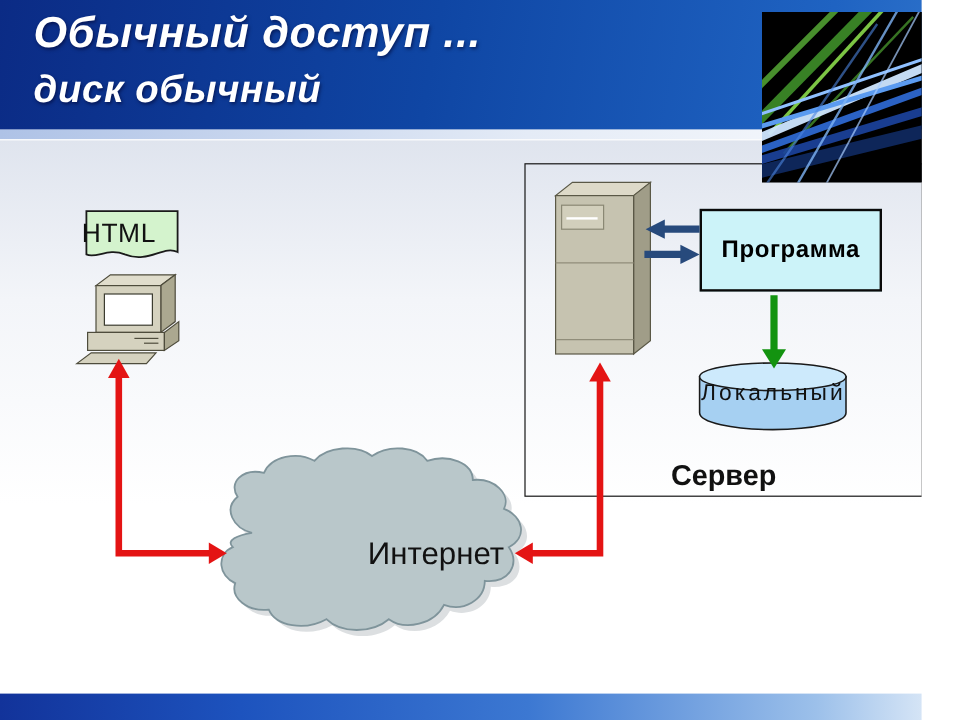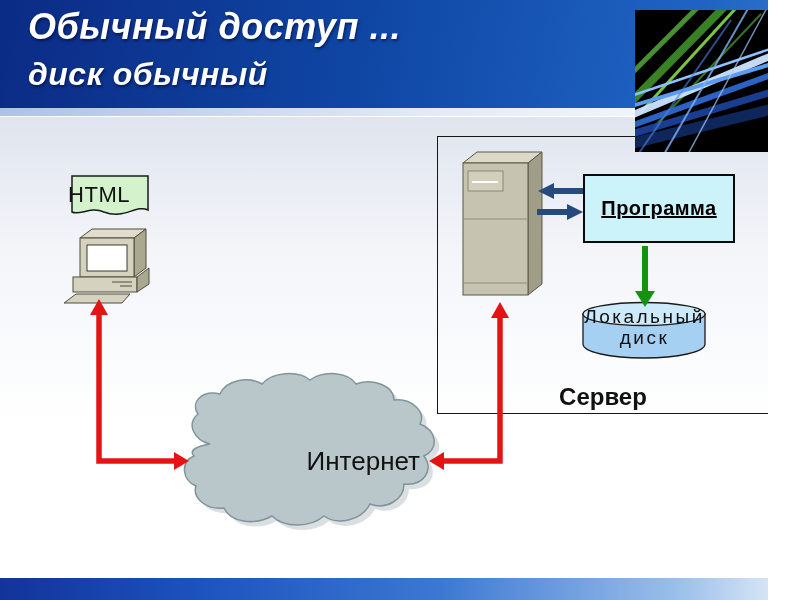--- a/index.html
+++ b/index.html
@@ -30,7 +30,7 @@
   .program-box{position:absolute;left:583px;top:174px;width:152px;height:69px;z-index:4;
       background:#ccf3f9;border:2px solid #0a0a0a;box-sizing:border-box;
       display:flex;align-items:center;justify-content:center;}
-  .program-box span{font-size:20px;font-weight:bold;text-decoration:underline;color:#000;letter-spacing:.5px;}
+  .program-box span{font-size:20px;font-weight:bold;color:#000;letter-spacing:.5px;}
   .disk-label{left:584px;top:306px;width:121px;text-align:center;font-size:19px;letter-spacing:2.5px;
       line-height:21px;white-space:nowrap;}
   .server-label{left:540px;top:383px;width:126px;text-align:center;font-size:24px;font-weight:bold;}

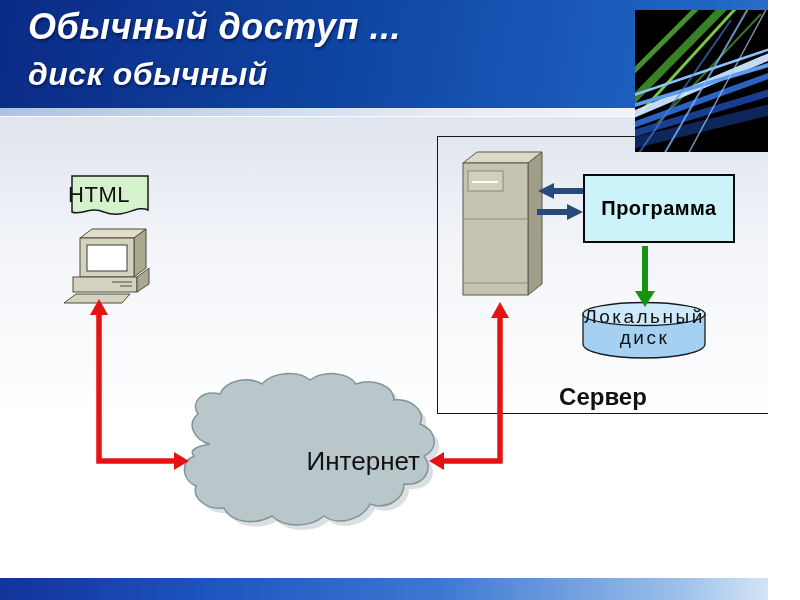--- a/index.html
+++ b/index.html
@@ -31,7 +31,7 @@
       background:#ccf3f9;border:2px solid #0a0a0a;box-sizing:border-box;
       display:flex;align-items:center;justify-content:center;}
   .program-box span{font-size:20px;font-weight:bold;color:#000;letter-spacing:.5px;}
-  .disk-label{left:584px;top:306px;width:121px;text-align:center;font-size:19px;letter-spacing:2.5px;
+  .disk-label{left:584px;top:317px;width:121px;text-align:center;font-size:19px;letter-spacing:2.5px;
       line-height:21px;white-space:nowrap;}
   .server-label{left:540px;top:383px;width:126px;text-align:center;font-size:24px;font-weight:bold;}
   

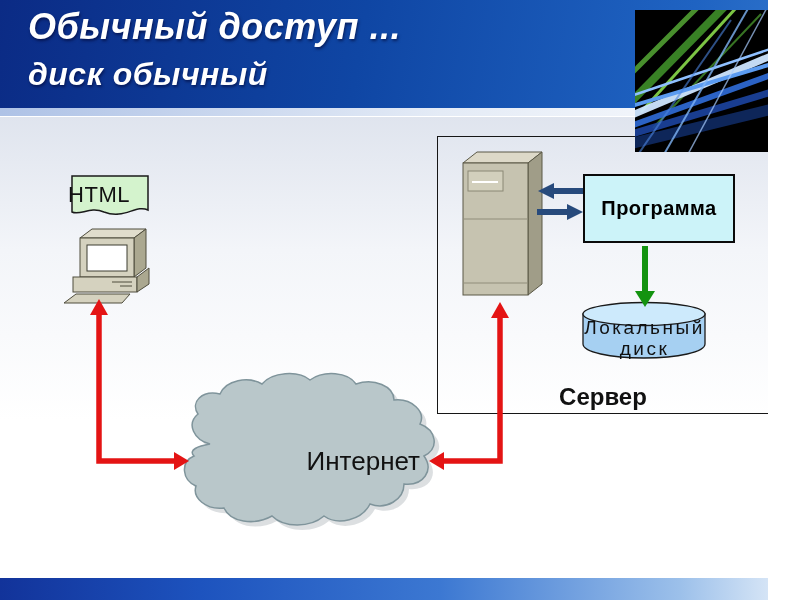--- a/index.html
+++ b/index.html
@@ -116,7 +116,6 @@
   </div>
   <div class="label disk-label">
     <div>Локальный</div>
-    <div>диск</div>
   </div>
   <div class="label server-label">Сервер</div>
 

